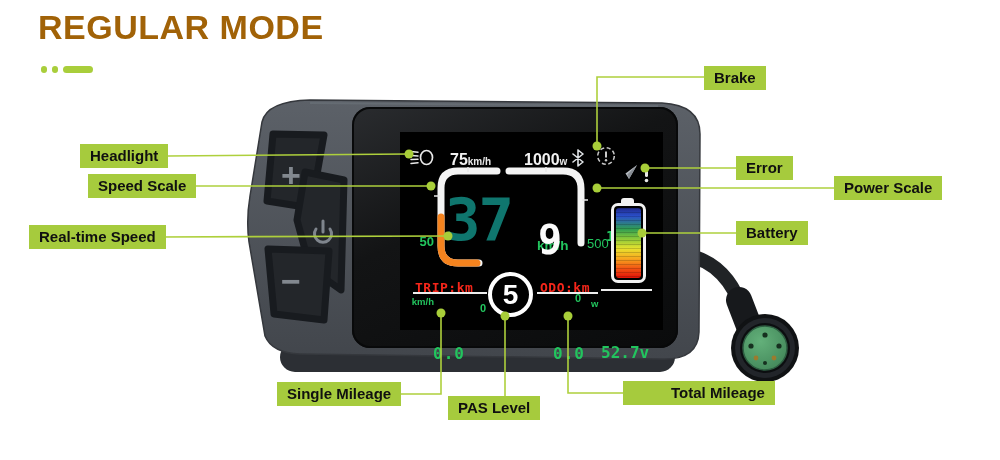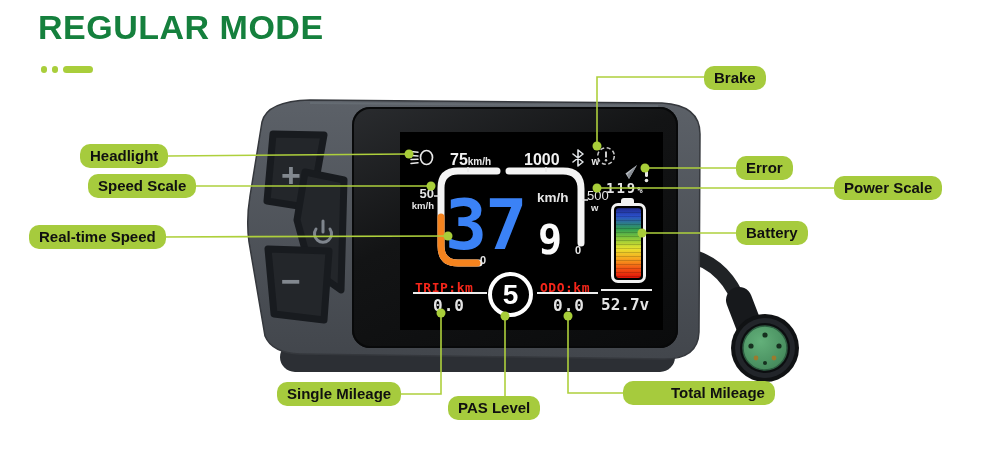--- a/index.html
+++ b/index.html
@@ -8,7 +8,7 @@
 
   
   .page-title{position:absolute;left:38px;top:8px;font-size:34px;font-weight:800;
-              letter-spacing:.5px;color:#15803d;white-space:nowrap;}
+              letter-spacing:.5px;color:#a16207;white-space:nowrap;}
   .title-marks{position:absolute;left:41px;top:66px;display:flex;gap:5px;}
   .title-marks i{display:block;height:7px;border-radius:4px;background:#a9ce3b;}
   .tm-dot{width:6px;} .tm-bar{width:30px;}

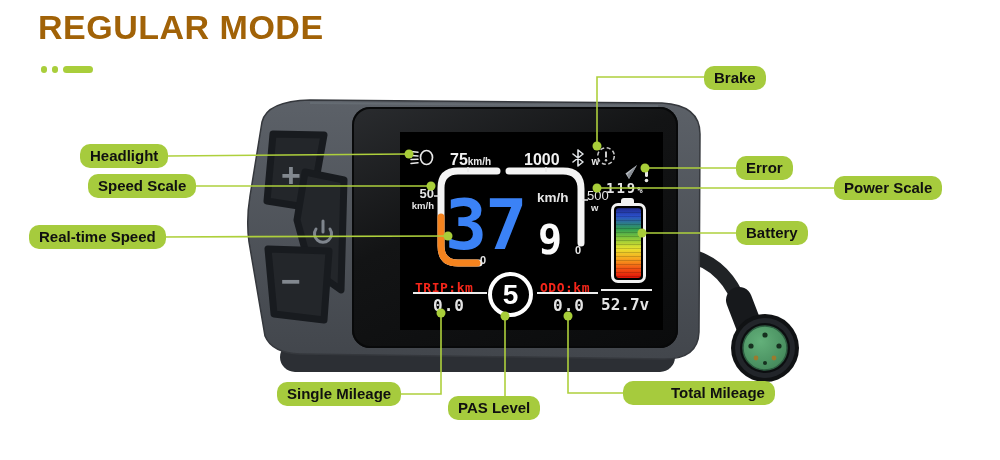--- a/index.html
+++ b/index.html
@@ -15,7 +15,7 @@
 
   
   .pill{position:absolute;background:#a6cb3d;color:#101010;font-weight:bold;font-size:15px;
-        line-height:19px;padding:2px 10px 3px;border-radius:10px;white-space:nowrap;z-index:6;}
+        line-height:19px;padding:2px 10px 3px;border-radius:0;white-space:nowrap;z-index:6;}
 
   
   #glass{position:absolute;left:352px;top:107px;width:326px;height:241px;border-radius:18px;

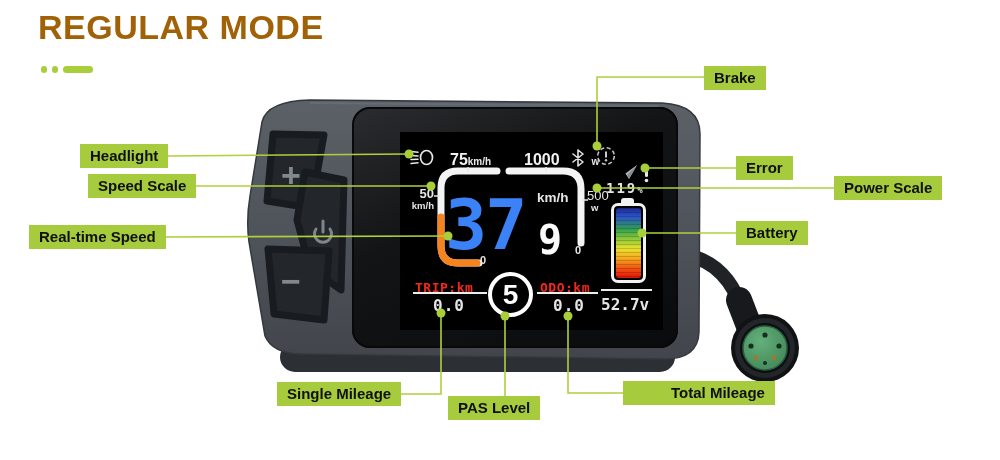--- a/index.html
+++ b/index.html
@@ -146,7 +146,7 @@
       <span class="lbl-big">75</span>
         <span class="lbl-unit">km/h</span>
     </div>
-    <div class="abs" style="left:124px;top:19px;display:flex;align-items:baseline;gap:32px;">
+    <div class="abs" style="left:124px;top:19px;display:flex;align-items:baseline;">
       <span class="lbl-big">1000</span>
         <span class="lbl-unit">w</span>
     </div>

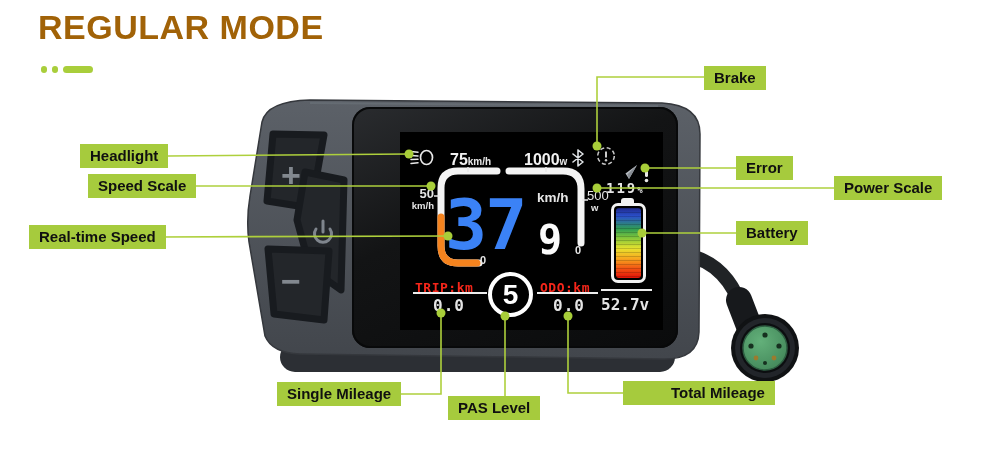--- a/index.html
+++ b/index.html
@@ -23,7 +23,7 @@
          box-shadow:inset 0 0 0 2px #08090a;z-index:2;}
   #screen{position:absolute;left:400px;top:132px;width:263px;height:198px;background:#000;z-index:3;}
   #screen .abs{position:absolute;}
-  .wt{color:#e5e5e5;}
+  .wt{color:#22c55e;margin-top:48px;}
   .seg{font-family:"DejaVu Sans Mono",monospace;font-weight:bold;}
   .lbl-big{font-size:16px;font-weight:bold;color:#f2f2f2;}
   .lbl-unit{font-size:10px;font-weight:bold;color:#e9e9e9;}

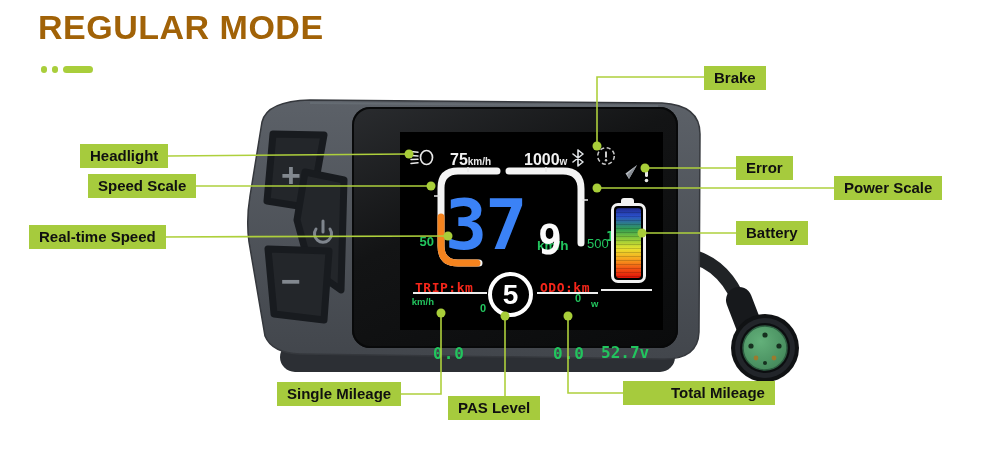--- a/index.html
+++ b/index.html
@@ -29,7 +29,7 @@
   .lbl-unit{font-size:10px;font-weight:bold;color:#e9e9e9;}
   .red{color:#f5261a;}
   .hline{position:absolute;height:2px;background:#ececec;}
-  .speed-big{font-size:70px;line-height:1;letter-spacing:-2px;color:#3b82f6;text-align:center;}
+  .speed-big{font-size:59px;line-height:1;letter-spacing:-2px;color:#0f766e;text-align:center;}
   .speed-dec{font-size:40px;line-height:1;color:#fbfbfb;}
   #pas-circle{position:absolute;left:88px;top:140px;width:45px;height:45px;border:4px solid #fff;
               border-radius:50%;background:#000;display:flex;align-items:center;justify-content:center;

